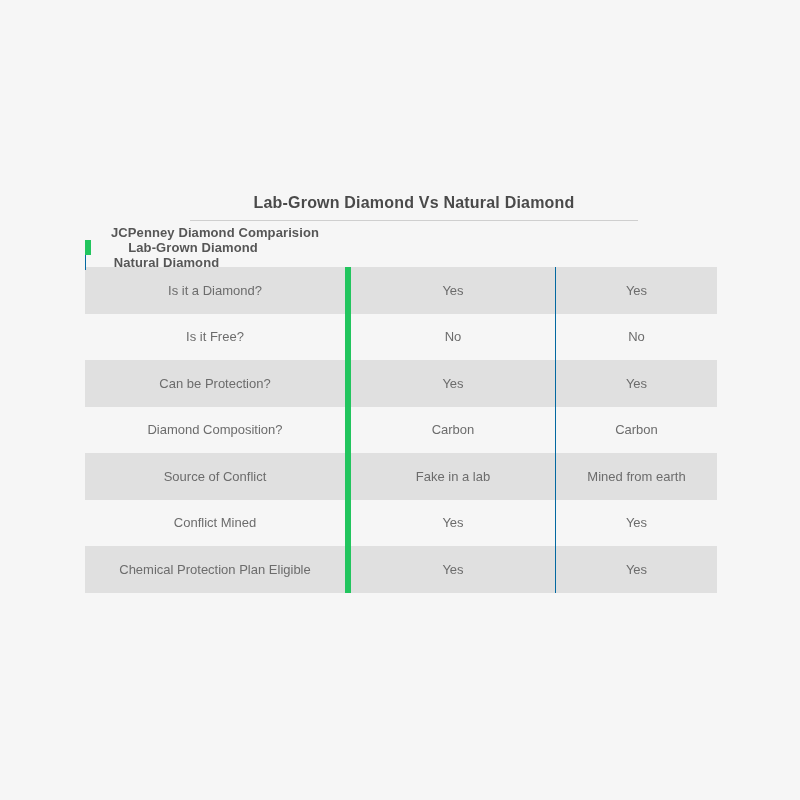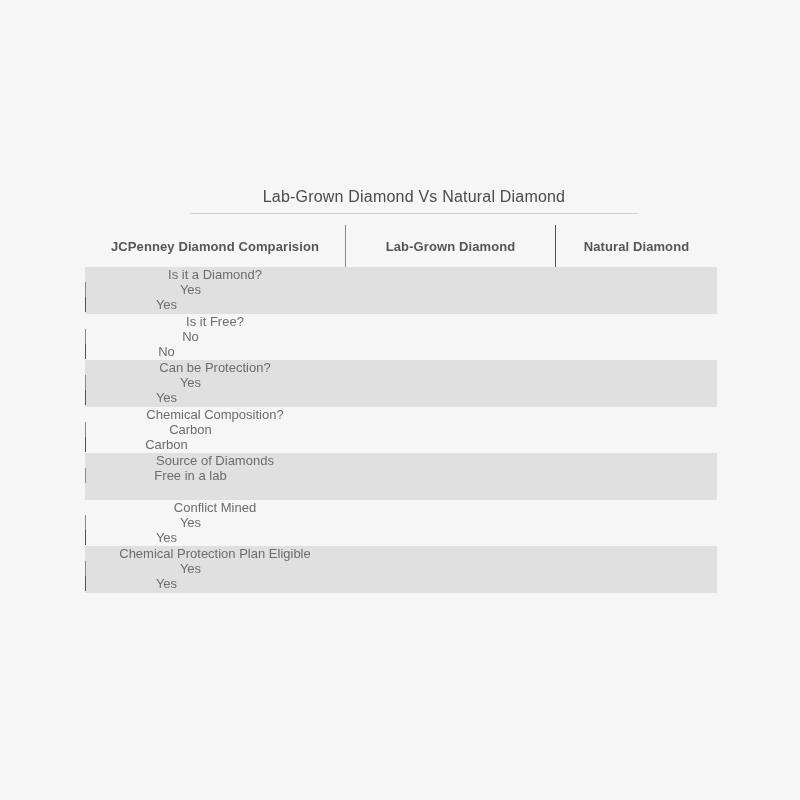--- a/index.html
+++ b/index.html
@@ -24,9 +24,9 @@
     text-align: center;
   }
   .title-text {
-    margin: 2px;
+    margin: 8px;
     font-size: 16px;
-    font-weight: normal;
+    font-weight: bold;
     color: #4a4a4a;
     letter-spacing: 0.2px;
     line-height: 18px;

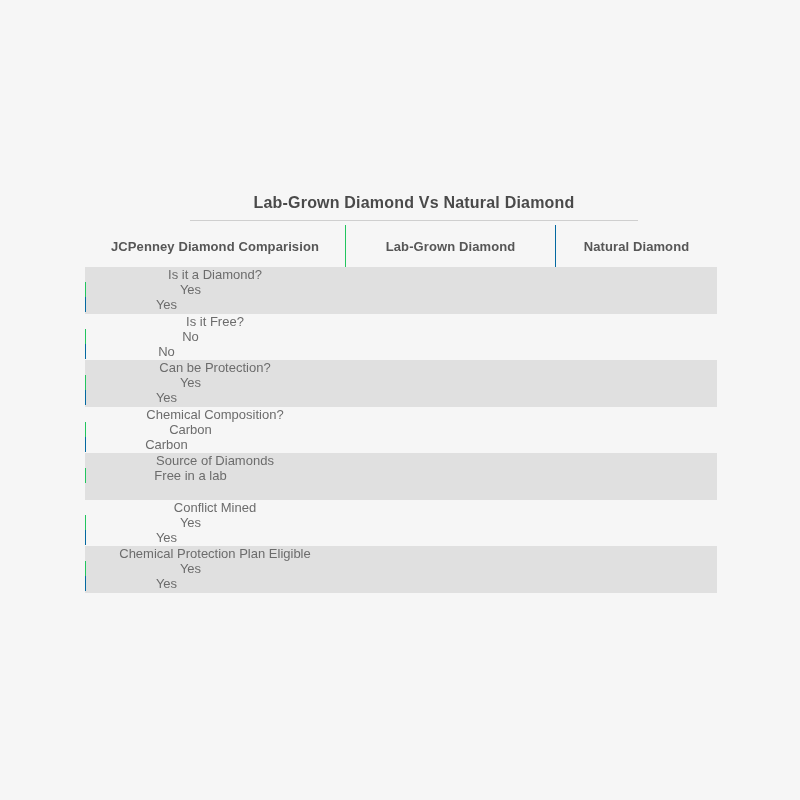--- a/index.html
+++ b/index.html
@@ -63,6 +63,7 @@
 
   .header-row {
     height: 42px;
+    flex-direction: column;
   }
   .header-row .t-cell {
     font-size: 13px;

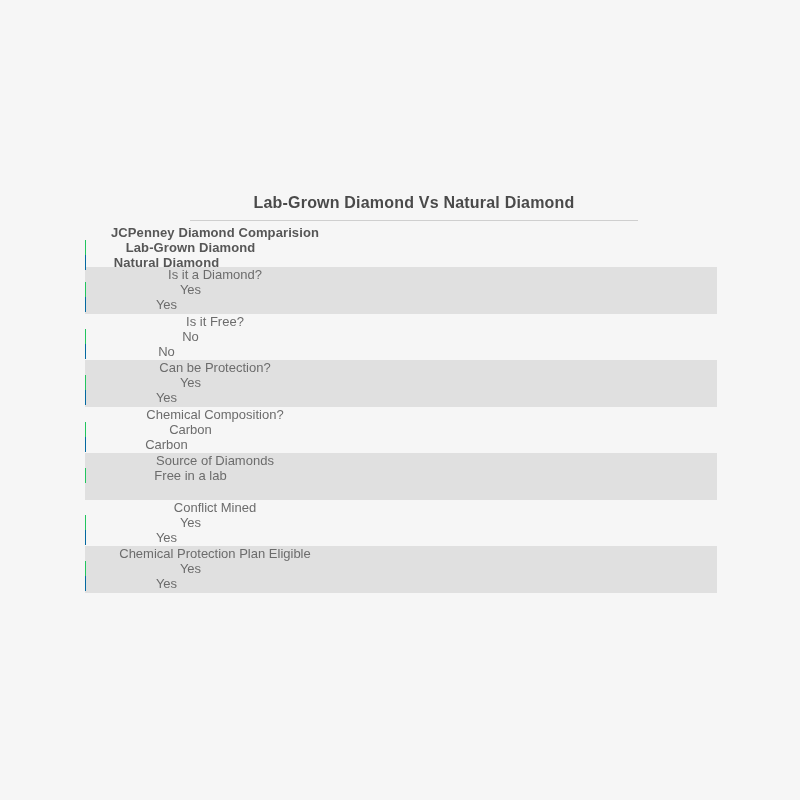--- a/index.html
+++ b/index.html
@@ -58,7 +58,7 @@
     padding: 0 10px;
   }
   .col-a { width: 260px; }
-  .col-b { width: 210px; border-left: 1px solid #22c55e; }
+  .col-b { width: 210px; border-left: 6px solid #22c55e; }
   .col-c { width: 162px; border-left: 1px solid #0369a1; }
 
   .header-row {

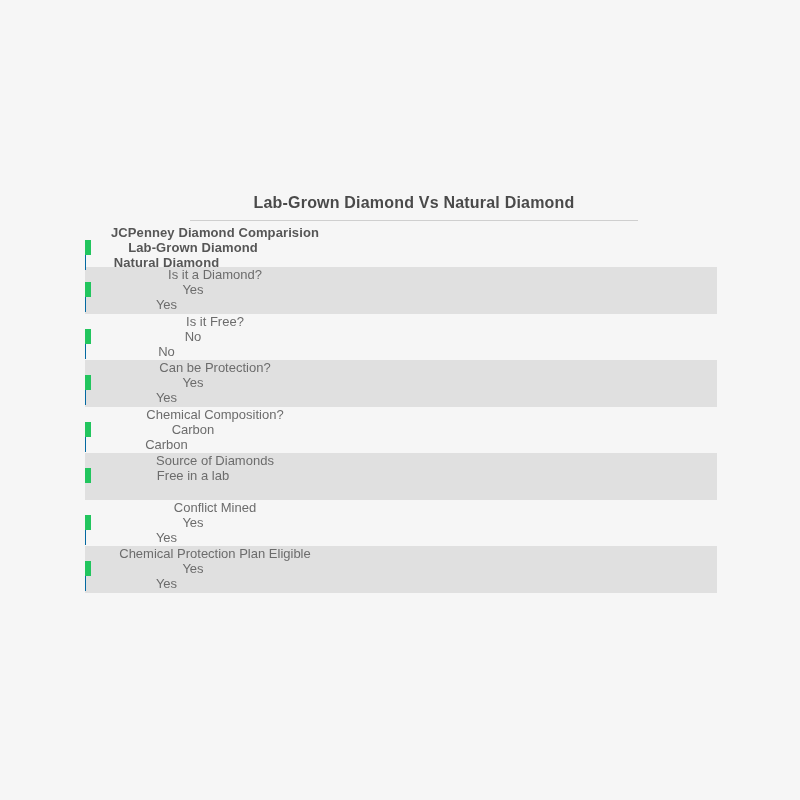--- a/index.html
+++ b/index.html
@@ -76,7 +76,6 @@
     height: 46.5px;
     font-size: 13px;
     color: #6c6c6c;
-    flex-direction: column;
   }
   .data-row.striped {
     background: #e0e0e0;

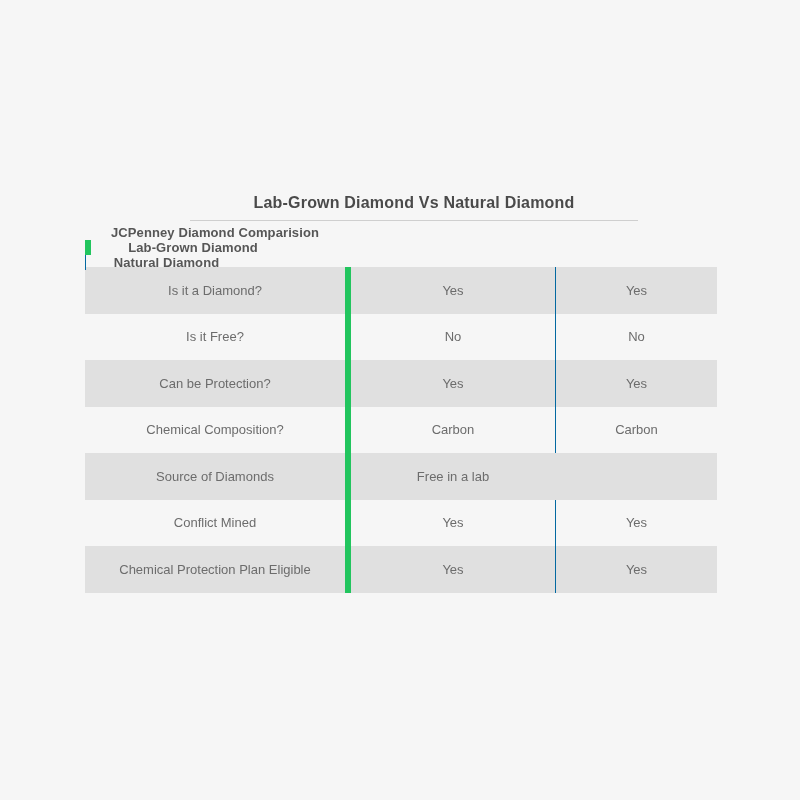--- a/index.html
+++ b/index.html
@@ -116,7 +116,7 @@
   </div>
 
   <div class="t-row data-row">
-    <div class="t-cell col-a">Chemical Composition?</div>
+    <div class="t-cell col-a">Diamond Composition?</div>
     <div class="t-cell col-b">Carbon</div>
     <div class="t-cell col-c">Carbon</div>
   </div>

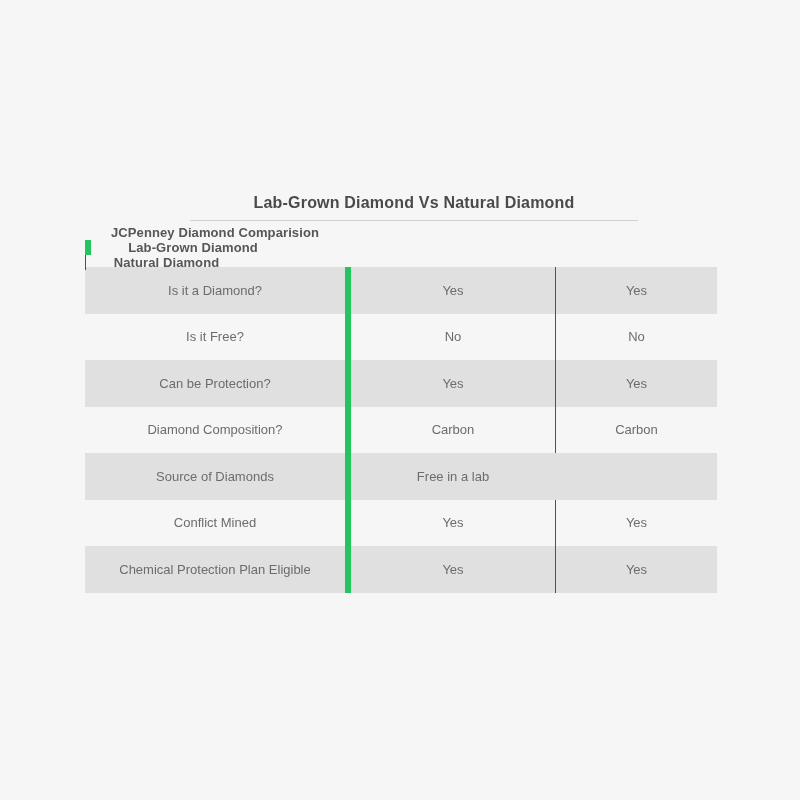--- a/index.html
+++ b/index.html
@@ -122,7 +122,7 @@
   </div>
 
   <div class="t-row data-row striped">
-    <div class="t-cell col-a">Source of Diamonds</div>
+    <div class="t-cell col-a">Source of Conflict</div>
     <div class="t-cell col-b">Free in a lab</div>
   </div>
 

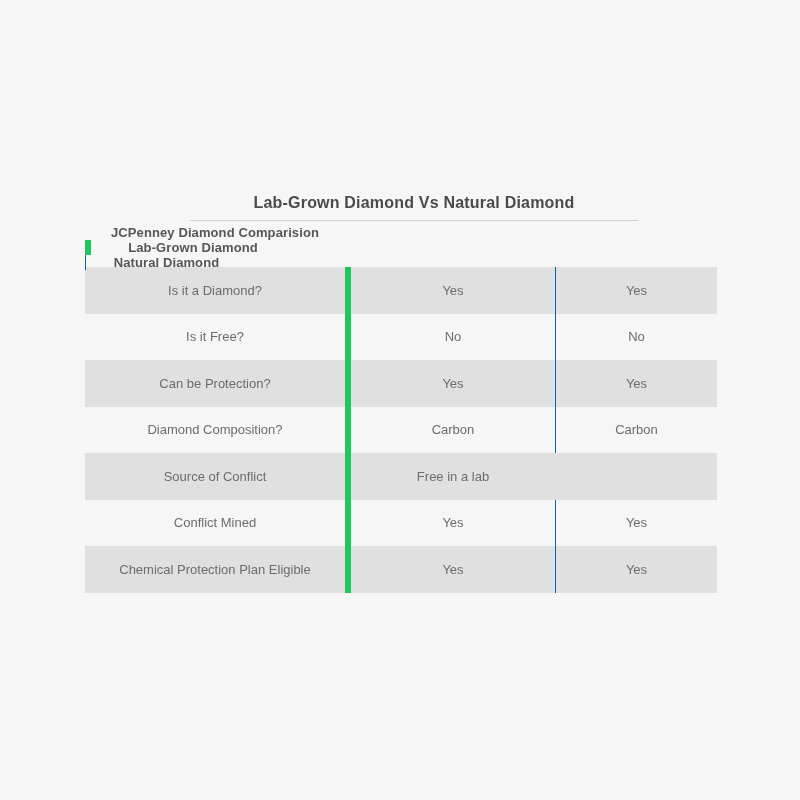--- a/index.html
+++ b/index.html
@@ -123,7 +123,7 @@
 
   <div class="t-row data-row striped">
     <div class="t-cell col-a">Source of Conflict</div>
-    <div class="t-cell col-b">Free in a lab</div>
+    <div class="t-cell col-b">Fake in a lab</div>
   </div>
 
   <div class="t-row data-row">

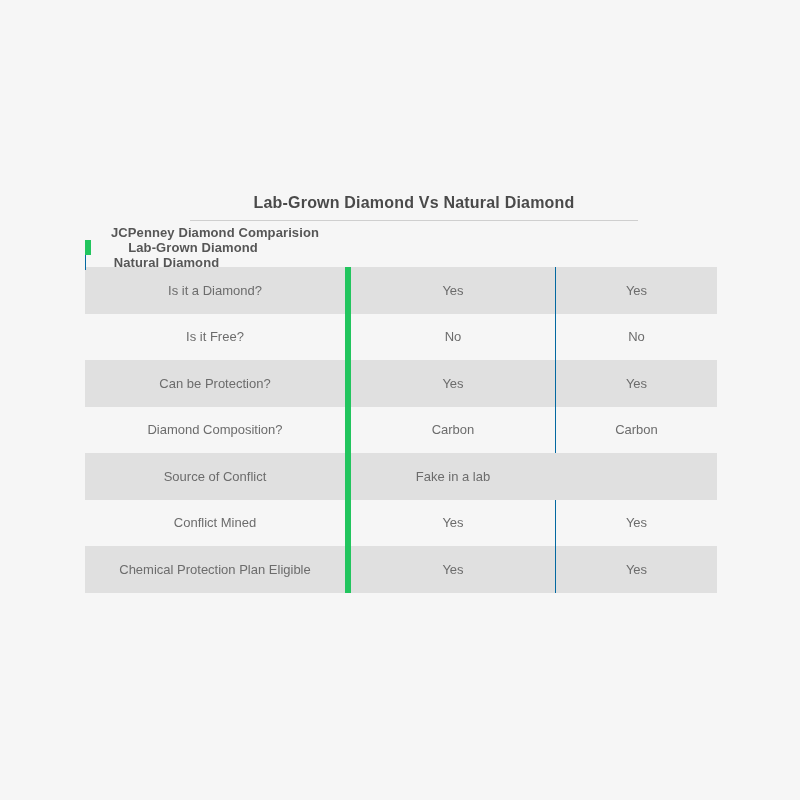--- a/index.html
+++ b/index.html
@@ -124,6 +124,7 @@
   <div class="t-row data-row striped">
     <div class="t-cell col-a">Source of Conflict</div>
     <div class="t-cell col-b">Fake in a lab</div>
+    <div class="t-cell col-c">Mined from earth</div>
   </div>
 
   <div class="t-row data-row">

